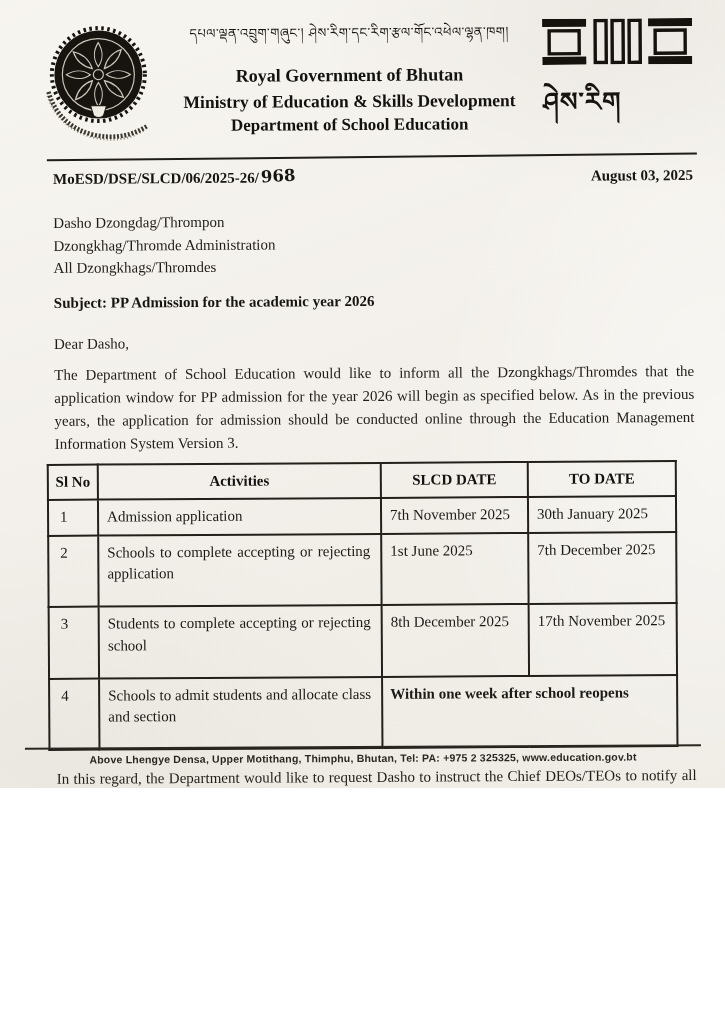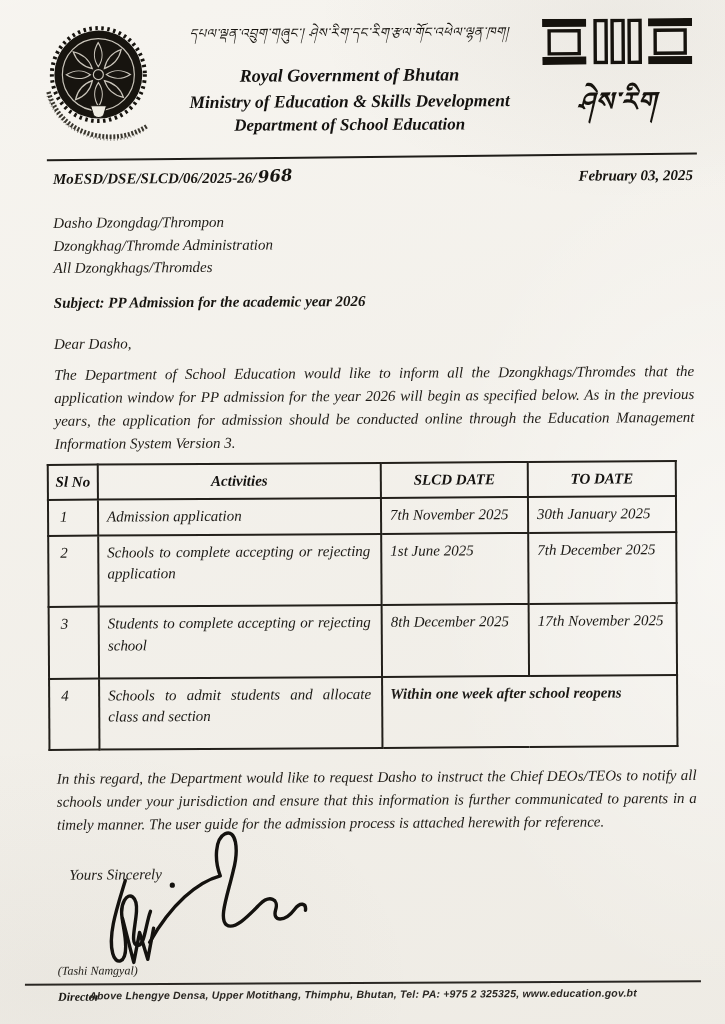--- a/index.html
+++ b/index.html
@@ -7,14 +7,13 @@
   body { font-family:"Liberation Serif","DejaVu Serif",serif; color:#201d18; }
 
   .page {
-    position:relative; width:725px; height:1024px; overflow:hidden;
+    position:relative; width:725px; height:788px; overflow:hidden;
     background-color:#f3f0e9;
     background-image:
       radial-gradient(ellipse 500px 300px at 85% 2%, rgba(120,110,95,0.07), transparent 60%),
       radial-gradient(ellipse 600px 400px at 8% 96%, rgba(120,110,95,0.05), transparent 60%),
       radial-gradient(ellipse 420px 620px at 100% 55%, rgba(255,255,255,0.45), transparent 70%),
       linear-gradient(160deg, rgba(255,255,255,0.30), rgba(0,0,0,0.02));
-    font-style: italic;
   }
 
   .letter { position:relative; padding:16px 30px 0 55px; transform:rotate(-0.35deg); }

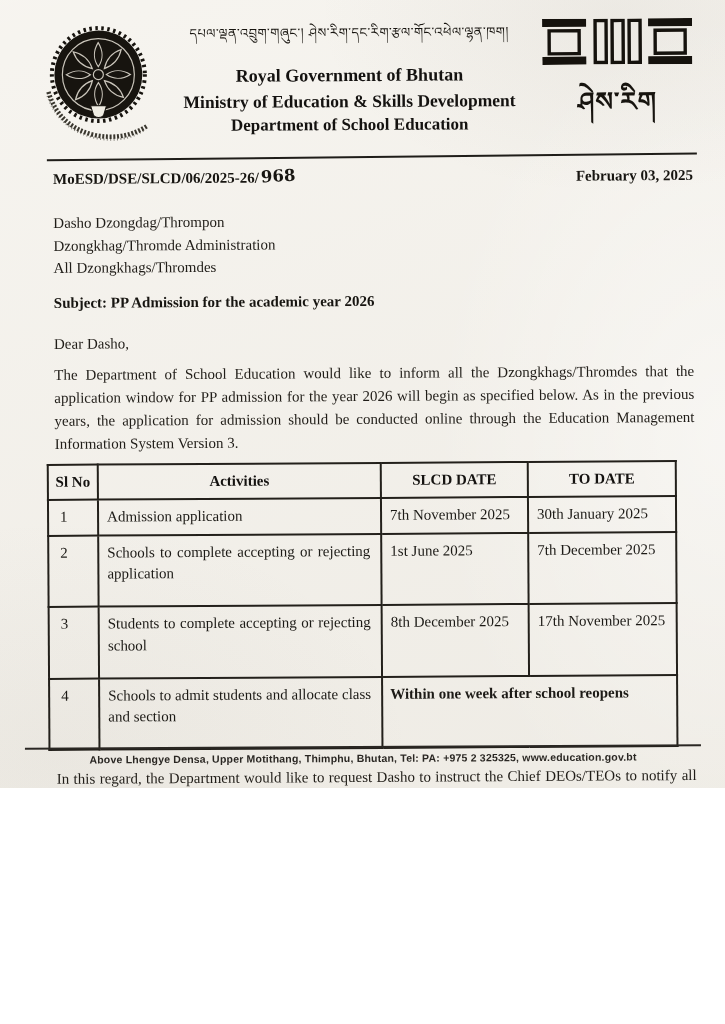--- a/index.html
+++ b/index.html
@@ -29,7 +29,7 @@
   .t1 { font-size:18px; font-weight:bold; color:#141210; line-height:1.42; }
   .t2 { font-size:17.5px; font-weight:bold; color:#141210; line-height:1.42; }
   .t3 { font-size:17px;  font-weight:bold; color:#141210; line-height:1.42; }
-  .head-logo { flex:0 0 150px; text-align:center; padding-top:4px; margin-left:4px; }
+  .head-logo { flex:0 0 150px; padding-top:4px; margin-left:4px; }
   .logo-text { font-family:"DejaVu Sans",sans-serif; font-size:26px; font-weight:bold;
                color:#17140f; margin-top:4px; letter-spacing:1px; white-space:nowrap; overflow:hidden; }
 

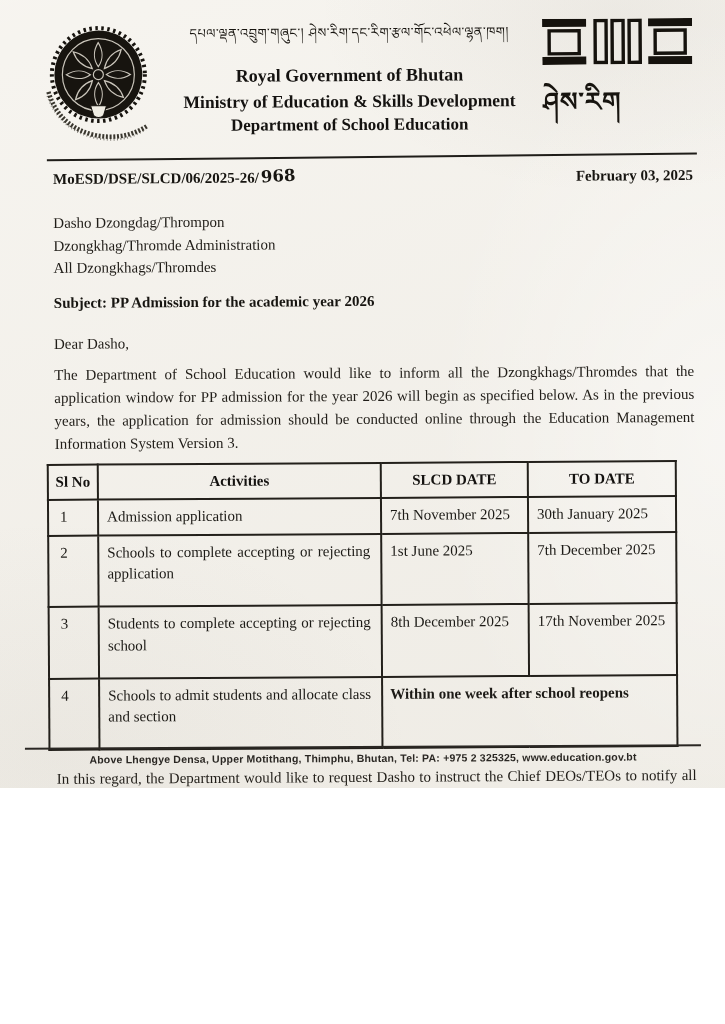--- a/index.html
+++ b/index.html
@@ -133,7 +133,7 @@
       <div>
         <span>MoESD/DSE/SLCD/06/2025-26/</span><span class="hand">968</span>
       </div>
-      <div>February 03, 2025</div>
+      <div>August 03, 2025</div>
     </div>
 
     <div class="recipient">

